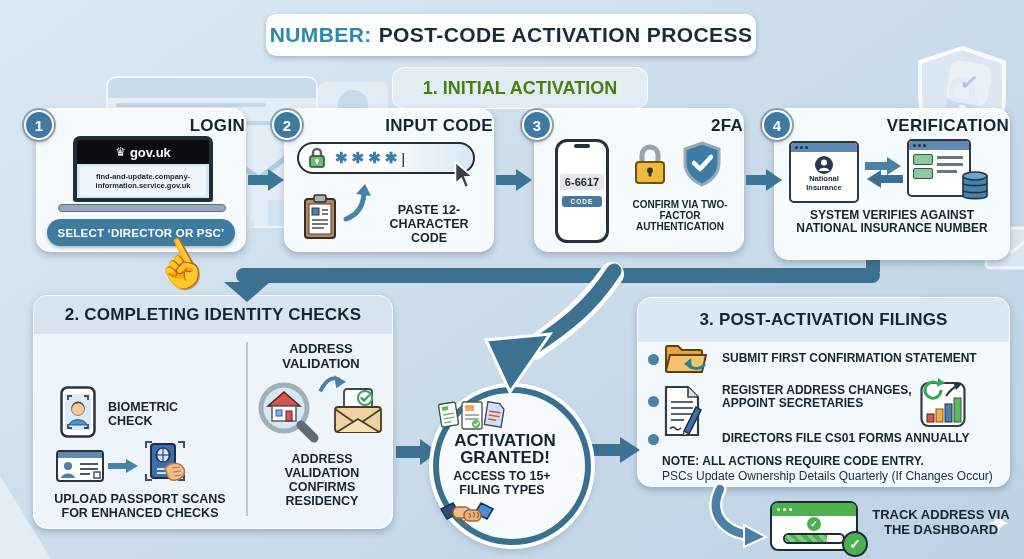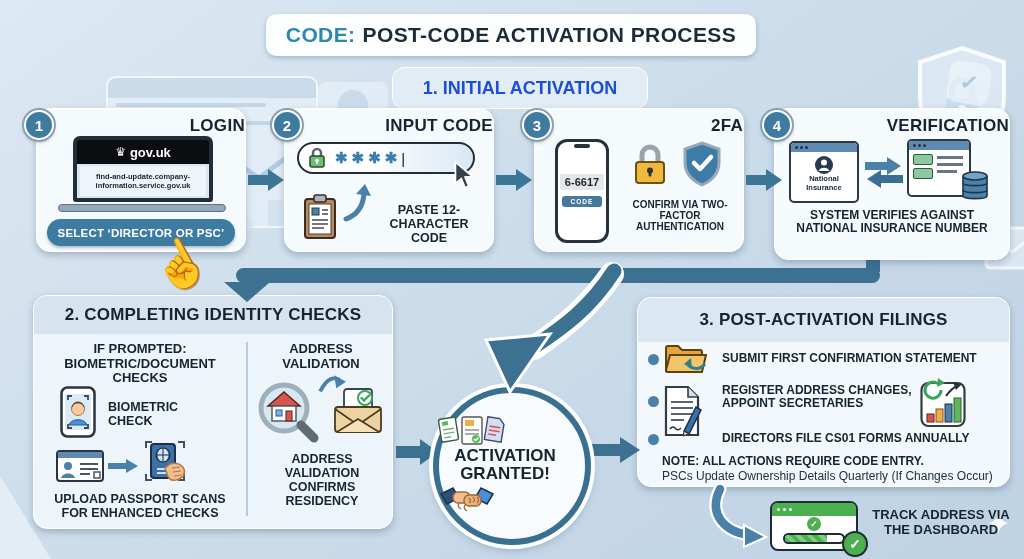--- a/index.html
+++ b/index.html
@@ -78,7 +78,7 @@
   <div class="abs" style="left:266px; top:14px; width:490px; height:42px; background:#fcfefe; border-radius:10px;
               box-shadow:0 2px 5px rgba(45,70,100,.3); display:flex; align-items:center;
               justify-content:center; gap:7px; font-size:21px; font-weight:bold; letter-spacing:.4px; z-index:2;">
-    <span style="color:#2d89ac;">CODE:</span>
+    <span style="color:#2d89ac;">NUMBER:</span>
     <span style="color:#1b2b3a;">POST-CODE ACTIVATION PROCESS</span>
   </div>
 

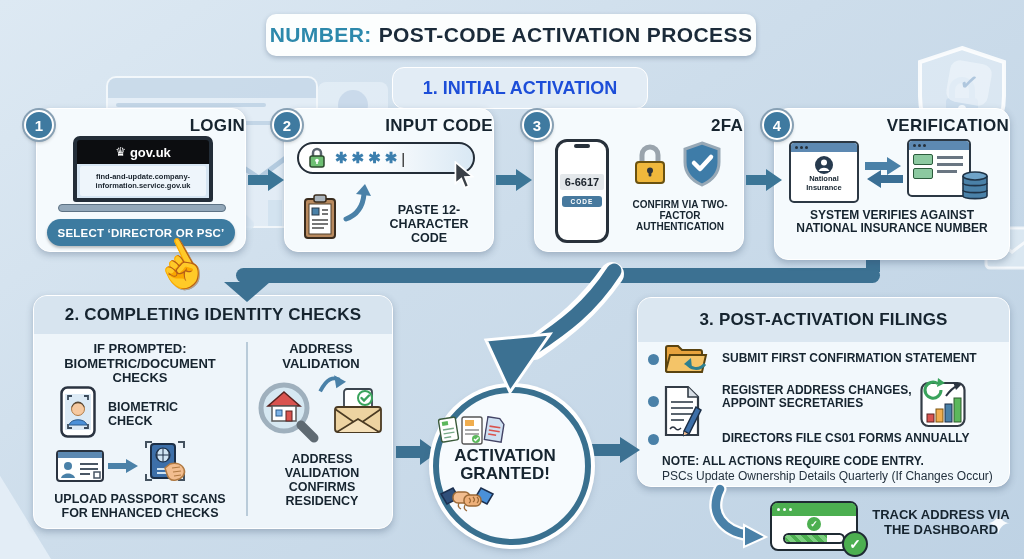--- a/index.html
+++ b/index.html
@@ -84,7 +84,7 @@
 
   <div class="abs" style="left:392px; top:67px; width:256px; height:42px; background:#e2ecf5; border:1px solid #fff;
               border-radius:12px; display:flex; align-items:center; justify-content:center;
-              font-size:18px; font-weight:bold; color:#1d4ed8; z-index:1;">
+              font-size:18px; font-weight:bold; color:#4d7c0f; z-index:1;">
     <span>1. INITIAL ACTIVATION</span>
   </div>
 

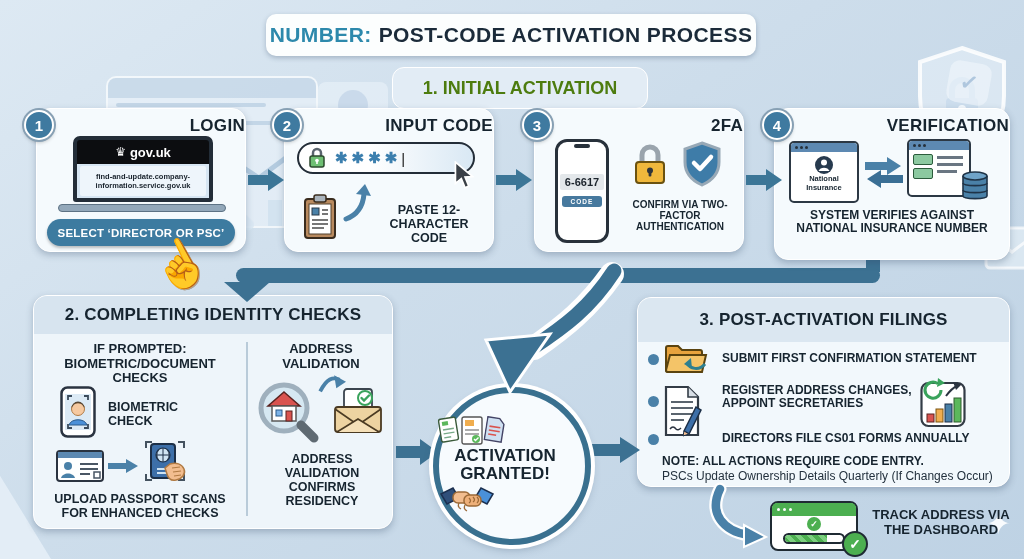--- a/index.html
+++ b/index.html
@@ -269,7 +269,6 @@
       <span>2. COMPLETING IDENTITY CHECKS</span>
     </div>
     <div class="abs" style="left:0; right:0; top:38px; bottom:0;">
-      <div class="cap abs" style="left:8px; top:8px; width:196px; font-size:13px;">IF PROMPTED: BIOMETRIC/DOCUMENT CHECKS</div>
       <svg class="abs" style="left:26px; top:52px;" width="36" height="52" viewBox="0 0 36 52">
         <rect x="1.5" y="1.5" width="33" height="49" rx="6" fill="#fff" stroke="#2a3340" stroke-width="2.5"></rect>
         <rect x="5" y="8" width="26" height="36" fill="#dceaf5"></rect>

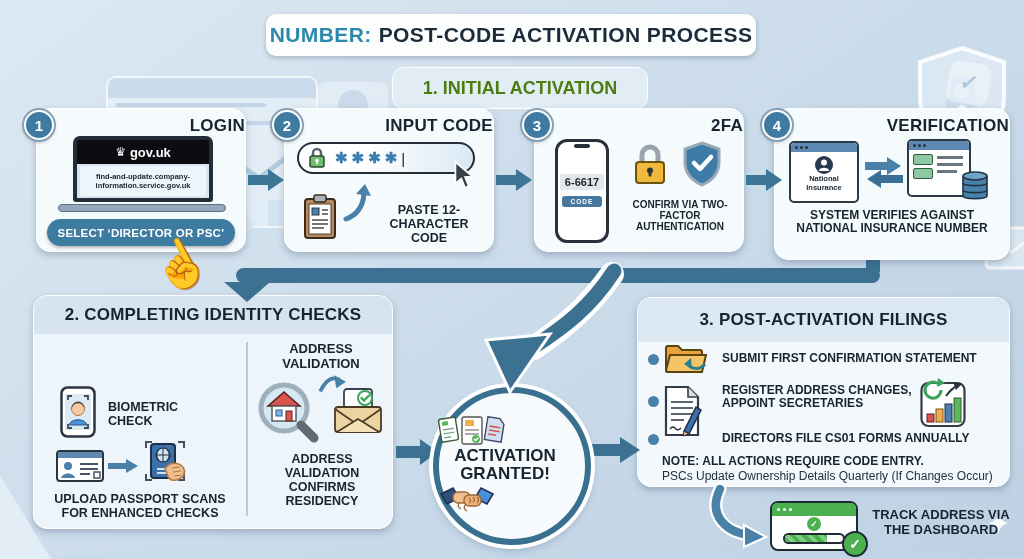--- a/index.html
+++ b/index.html
@@ -355,6 +355,7 @@
       </svg>
     </div>
     <div class="cap" style="font-size:17px; line-height:1.03; width:132px;">ACTIVATION GRANTED!</div>
+    <div class="cap" style="font-size:12.5px; line-height:1.15; width:126px; margin-top:2px;">ACCESS TO 15+ FILING TYPES</div>
     <svg width="56" height="32" viewBox="0 0 56 32" style="margin-top:2px;">
       <path d="M2 10 L14 4 L20 14 L8 20 Z" fill="#2f4f7a" stroke="#1c3050" stroke-width="1.5"></path>
       <path d="M54 10 L42 4 L36 14 L48 20 Z" fill="#4a90d9" stroke="#1c3050" stroke-width="1.5"></path>

